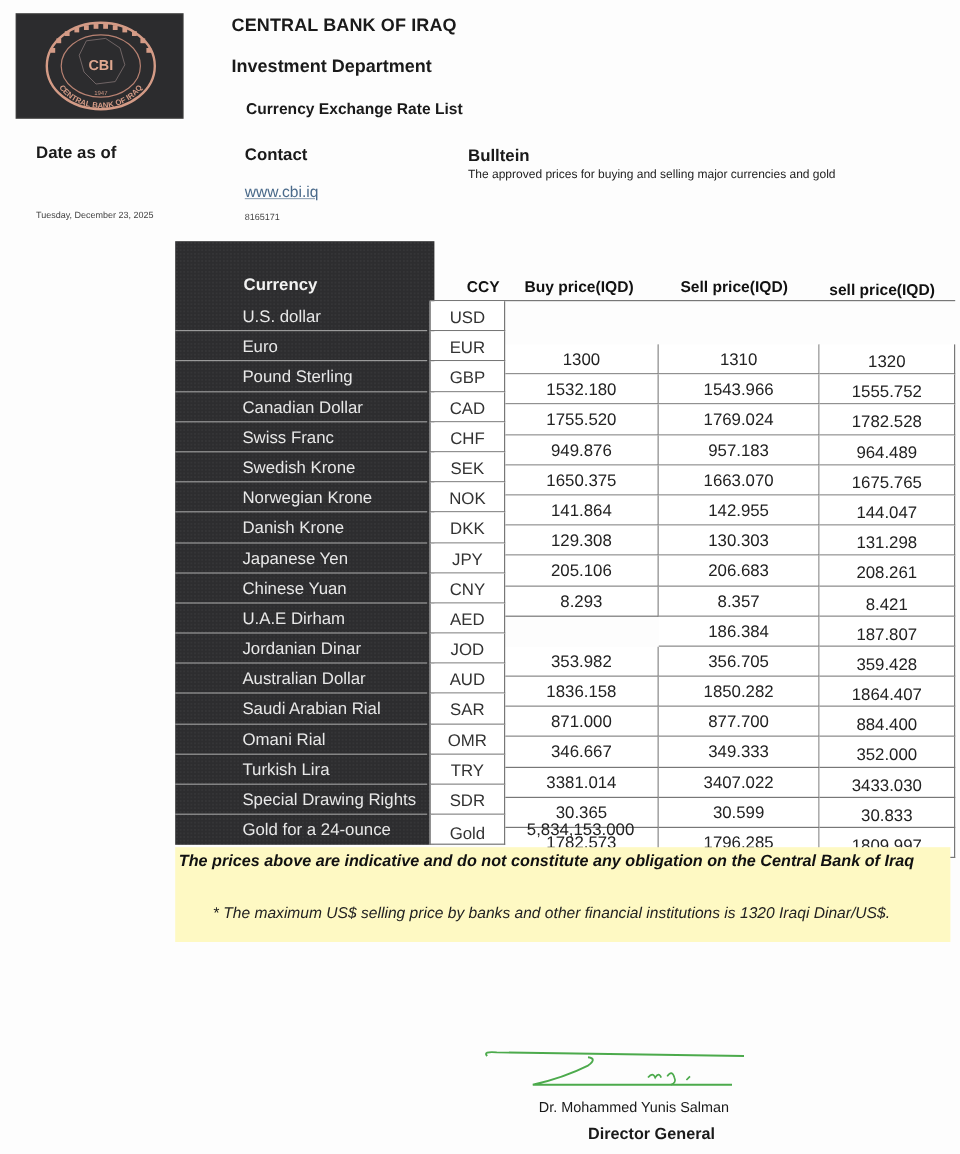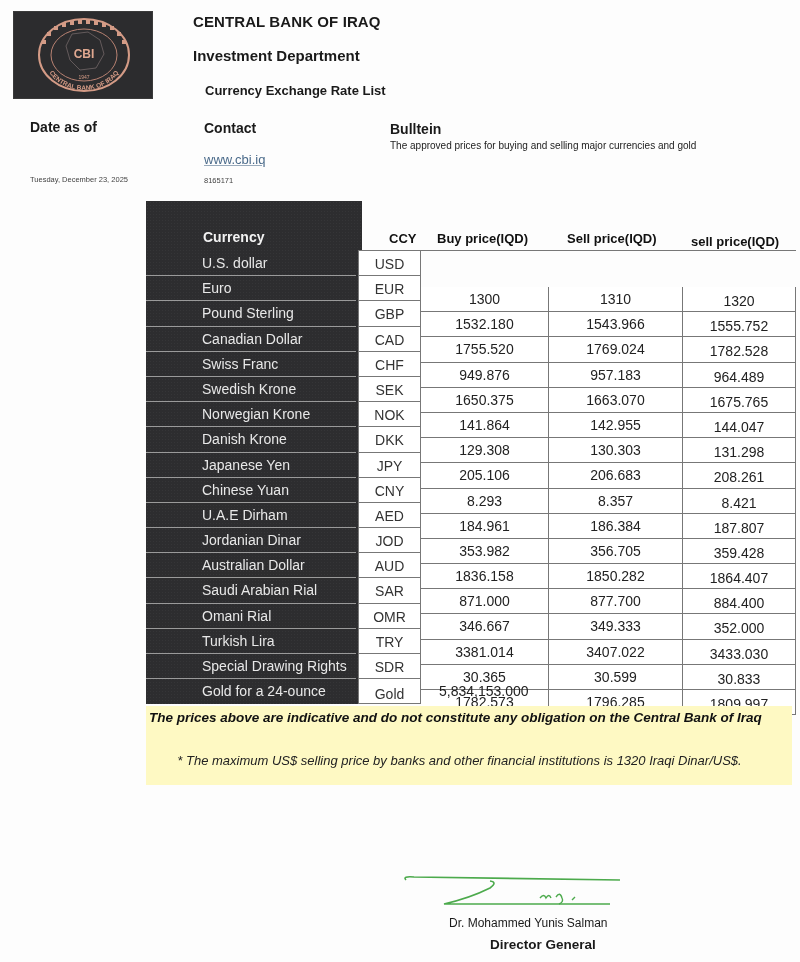--- a/index.html
+++ b/index.html
@@ -188,7 +188,6 @@
     <div class="row">
       <div class="name">Chinese Yuan</div>
       <div class="ccy">CNY</div>
-      <div class="cell buy">184.961</div>
       <div class="cell sell">186.384</div>
       <div class="cell sell2">187.807</div>
     </div>

